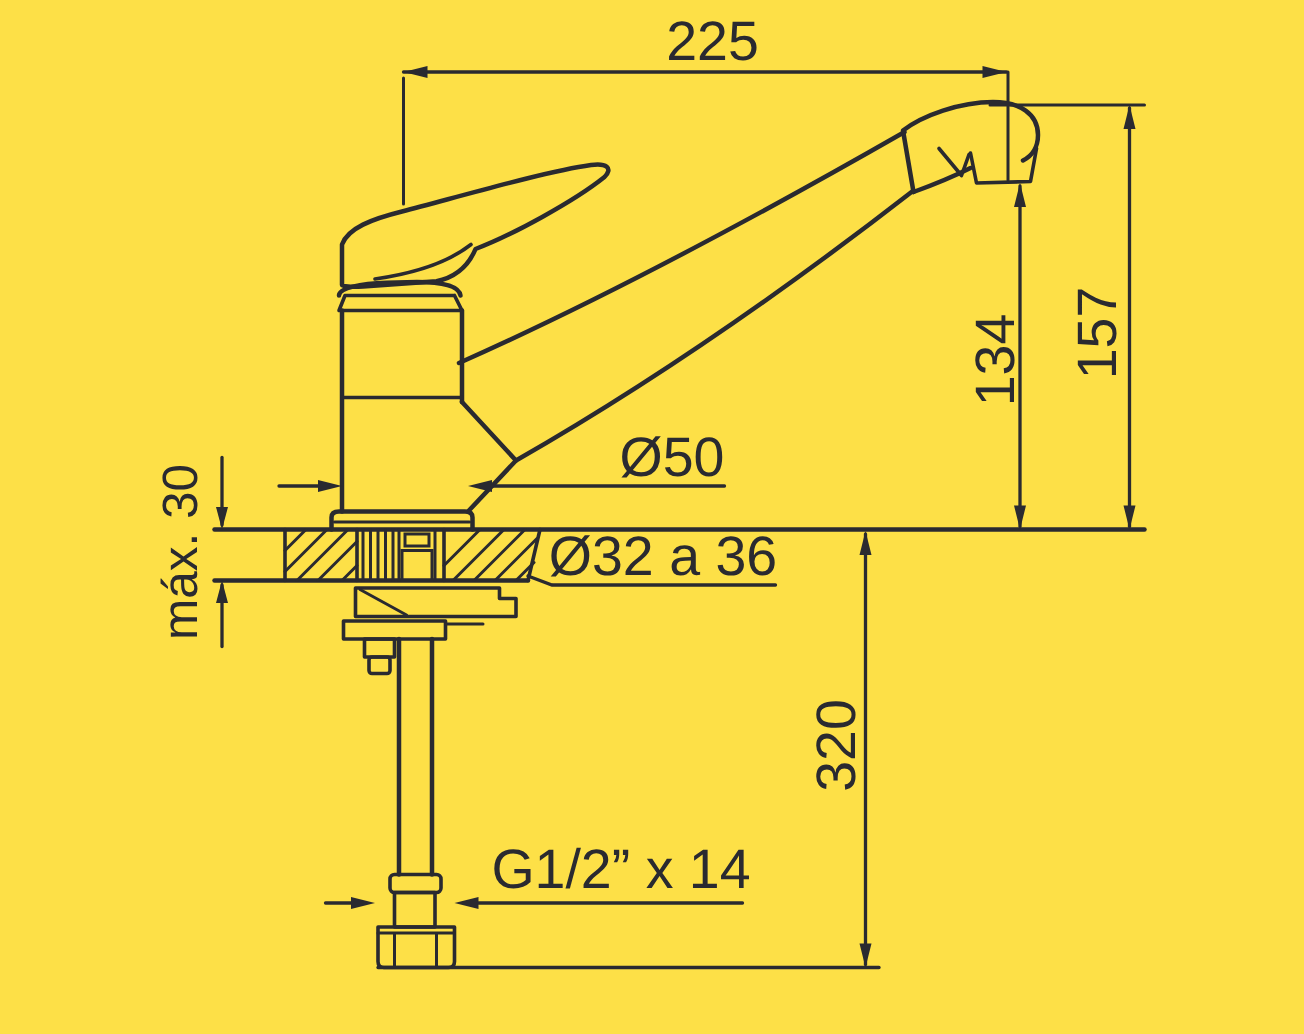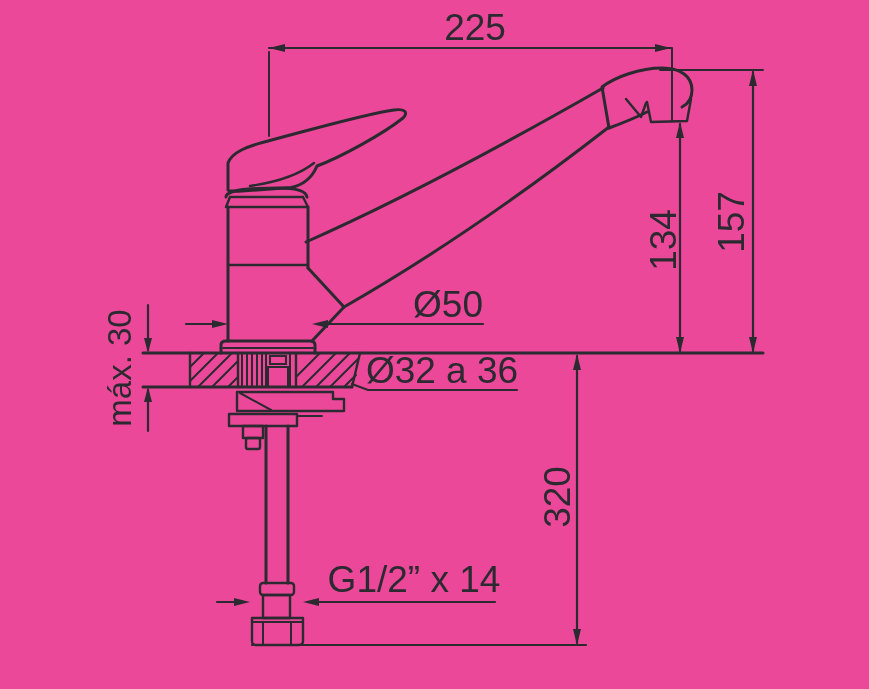--- a/index.html
+++ b/index.html
@@ -6,7 +6,7 @@
   .stage{
     position:relative;
     width:869px;height:689px;
-    background:#ec4899;
+    background:#fde047;
     font-family:"Liberation Sans", sans-serif;
     overflow:hidden;
   }

